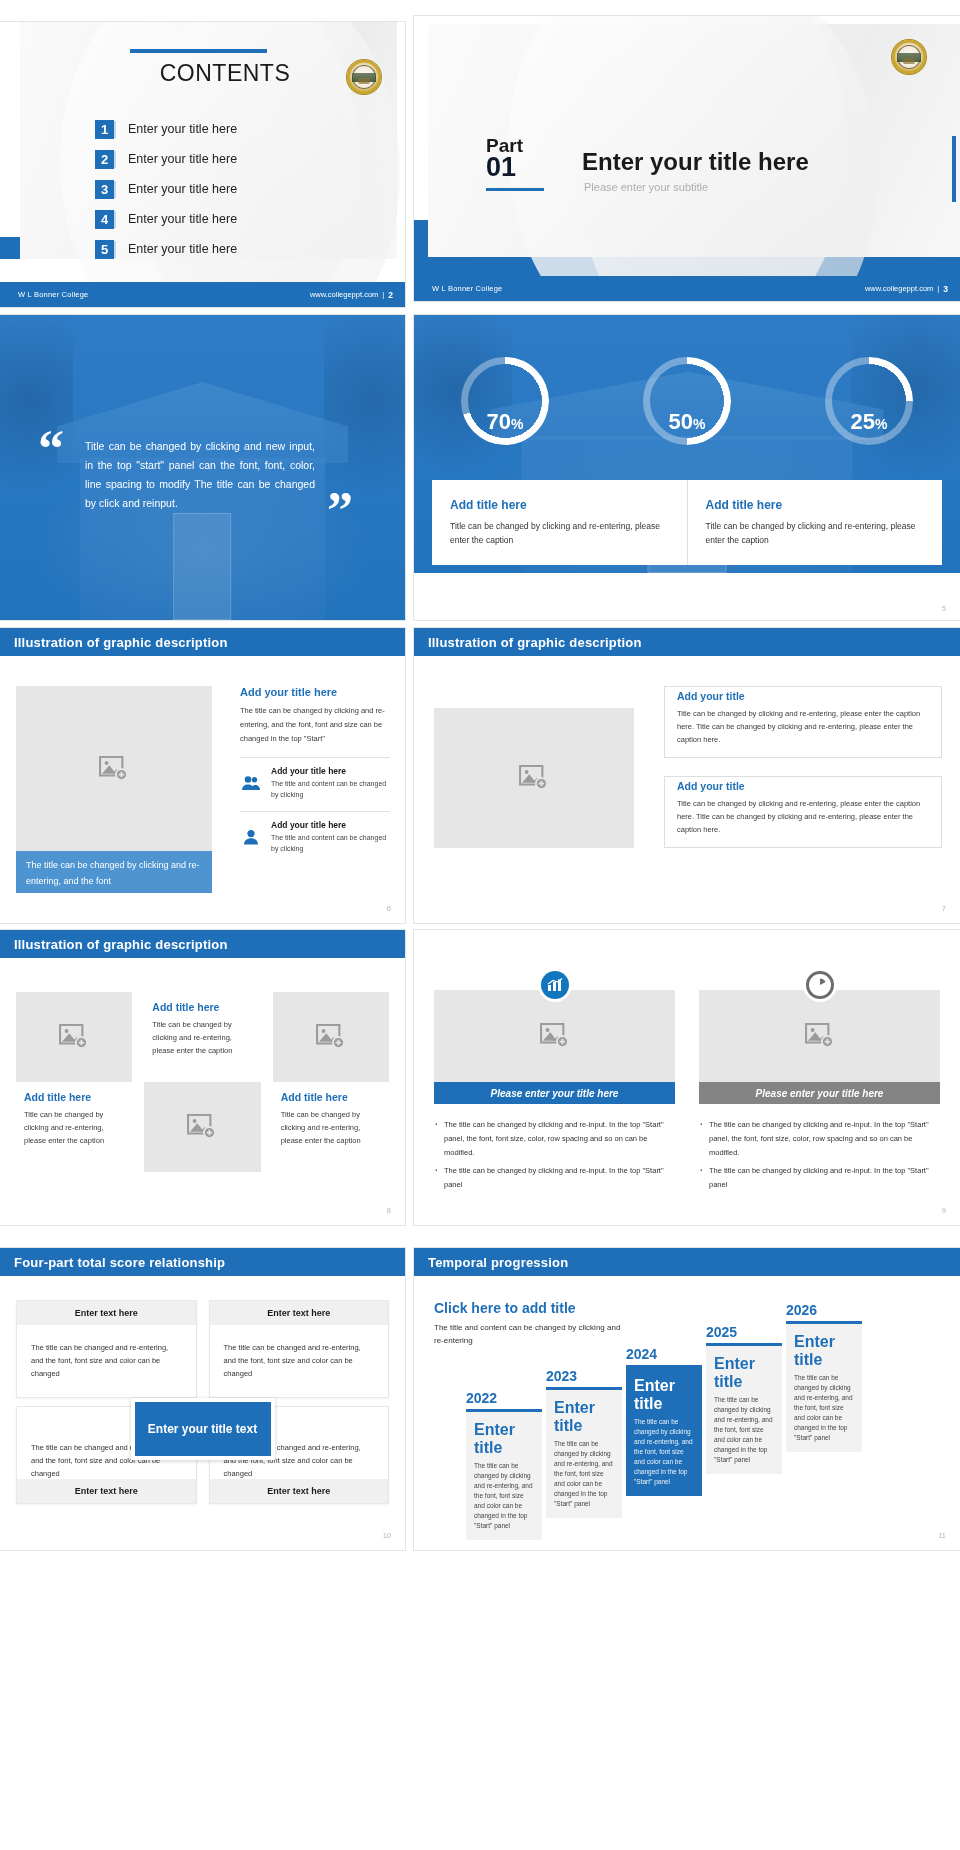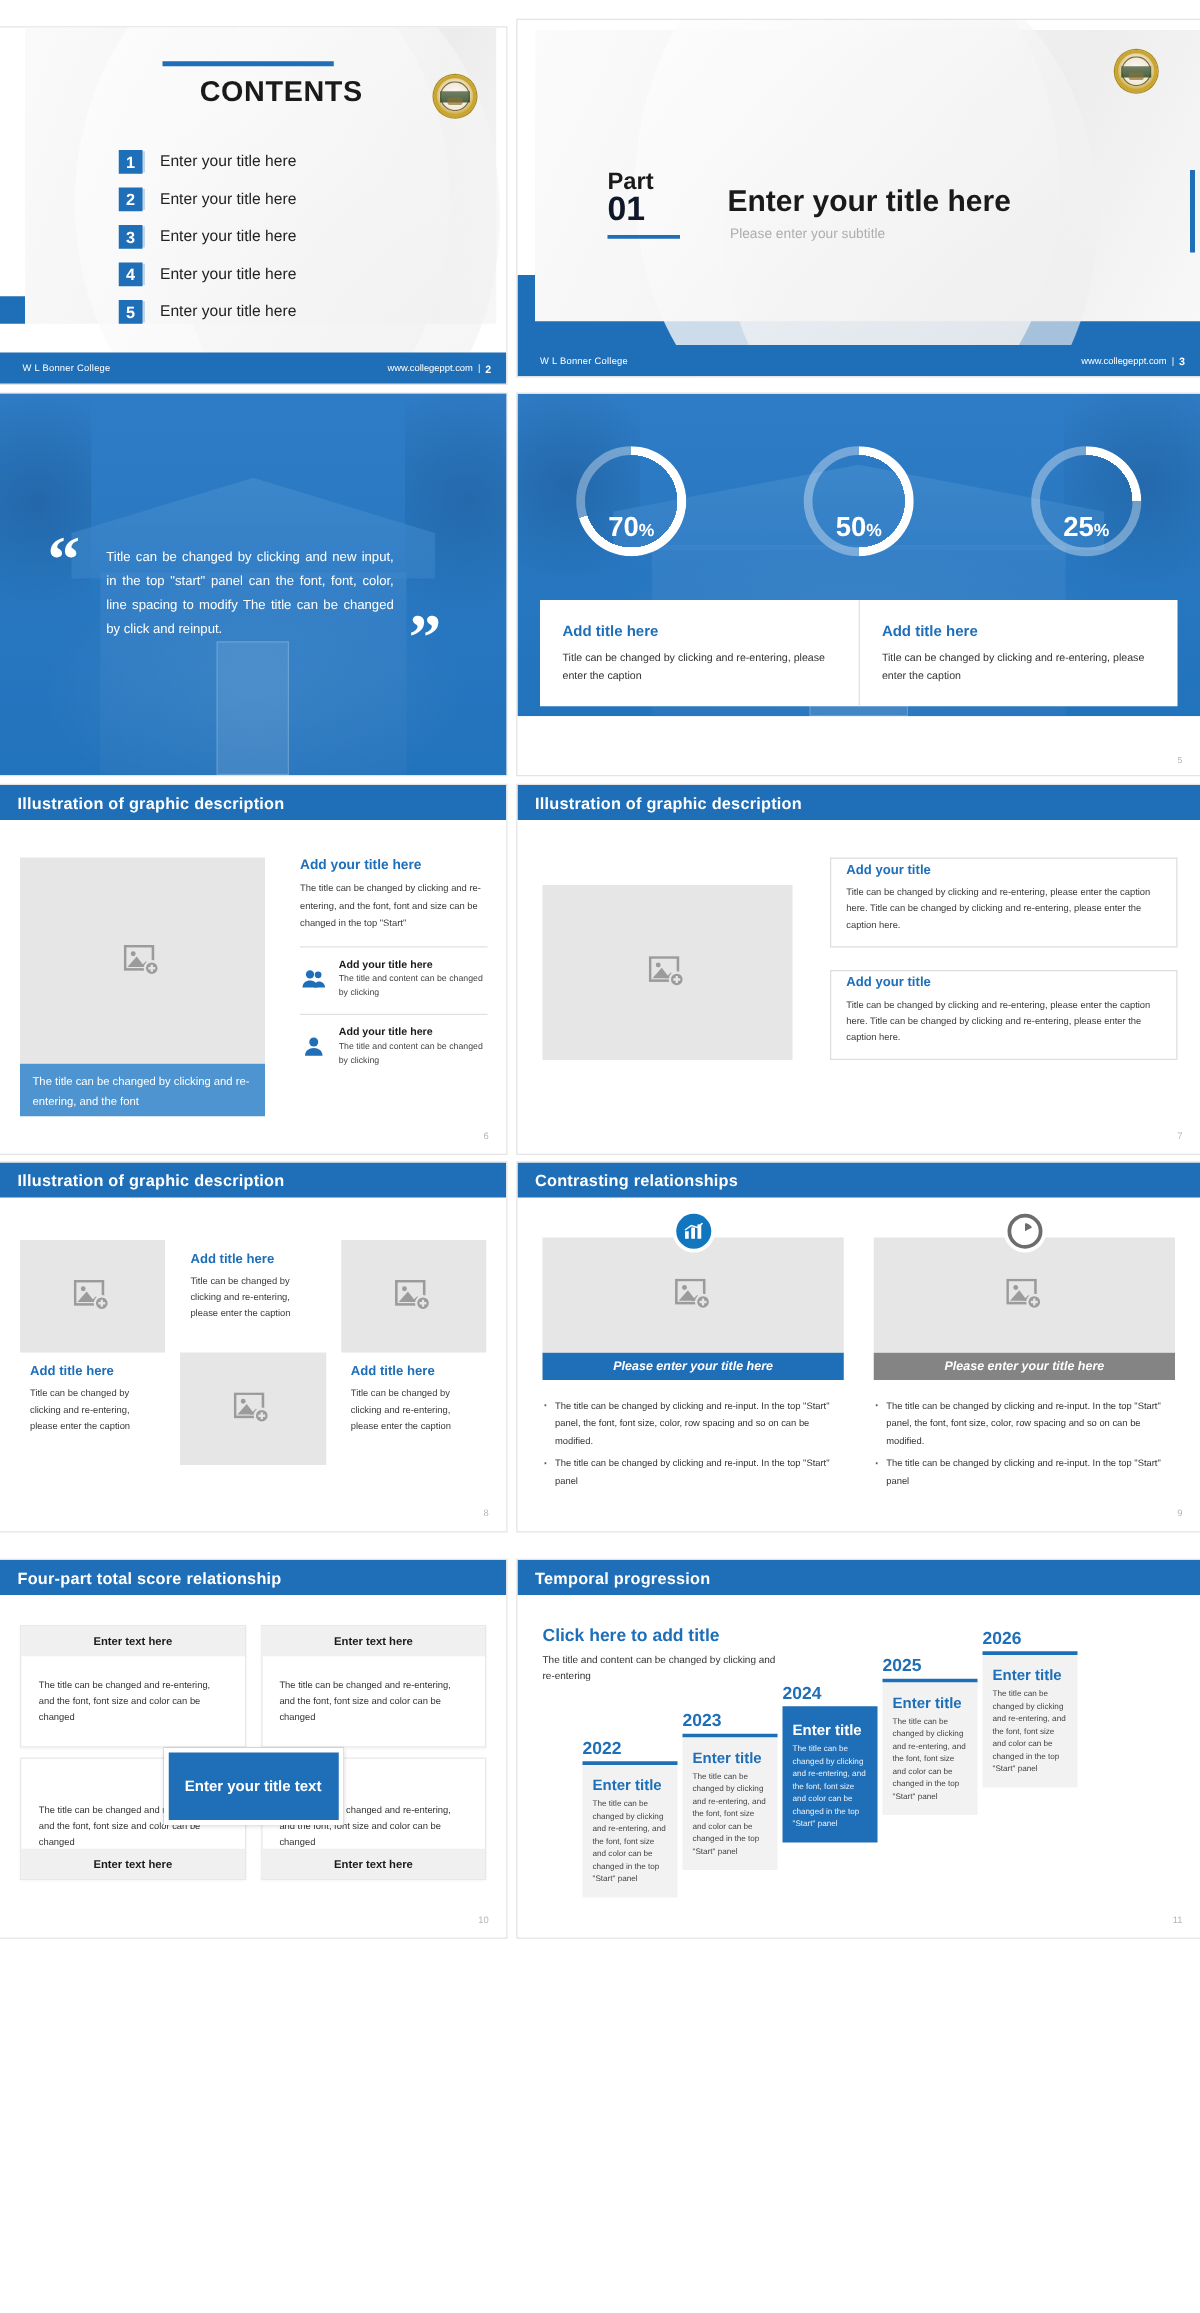--- a/index.html
+++ b/index.html
@@ -46,7 +46,7 @@
   }
   .s2 .ctitle {
     position:absolute; left:130px; top:38px; width:190px;
-    text-align:center; font-size:23px; font-weight:bold; letter-spacing:.5px; color:#1a1a1a;
+    text-align:center; font-size:23px; font-weight:normal; letter-spacing:.5px; color:#1a1a1a;
   }
   .s2 .toc { position:absolute; left:95px; top:92px; }
   .s2 .toc-row { display:flex; align-items:center; height:30px; }

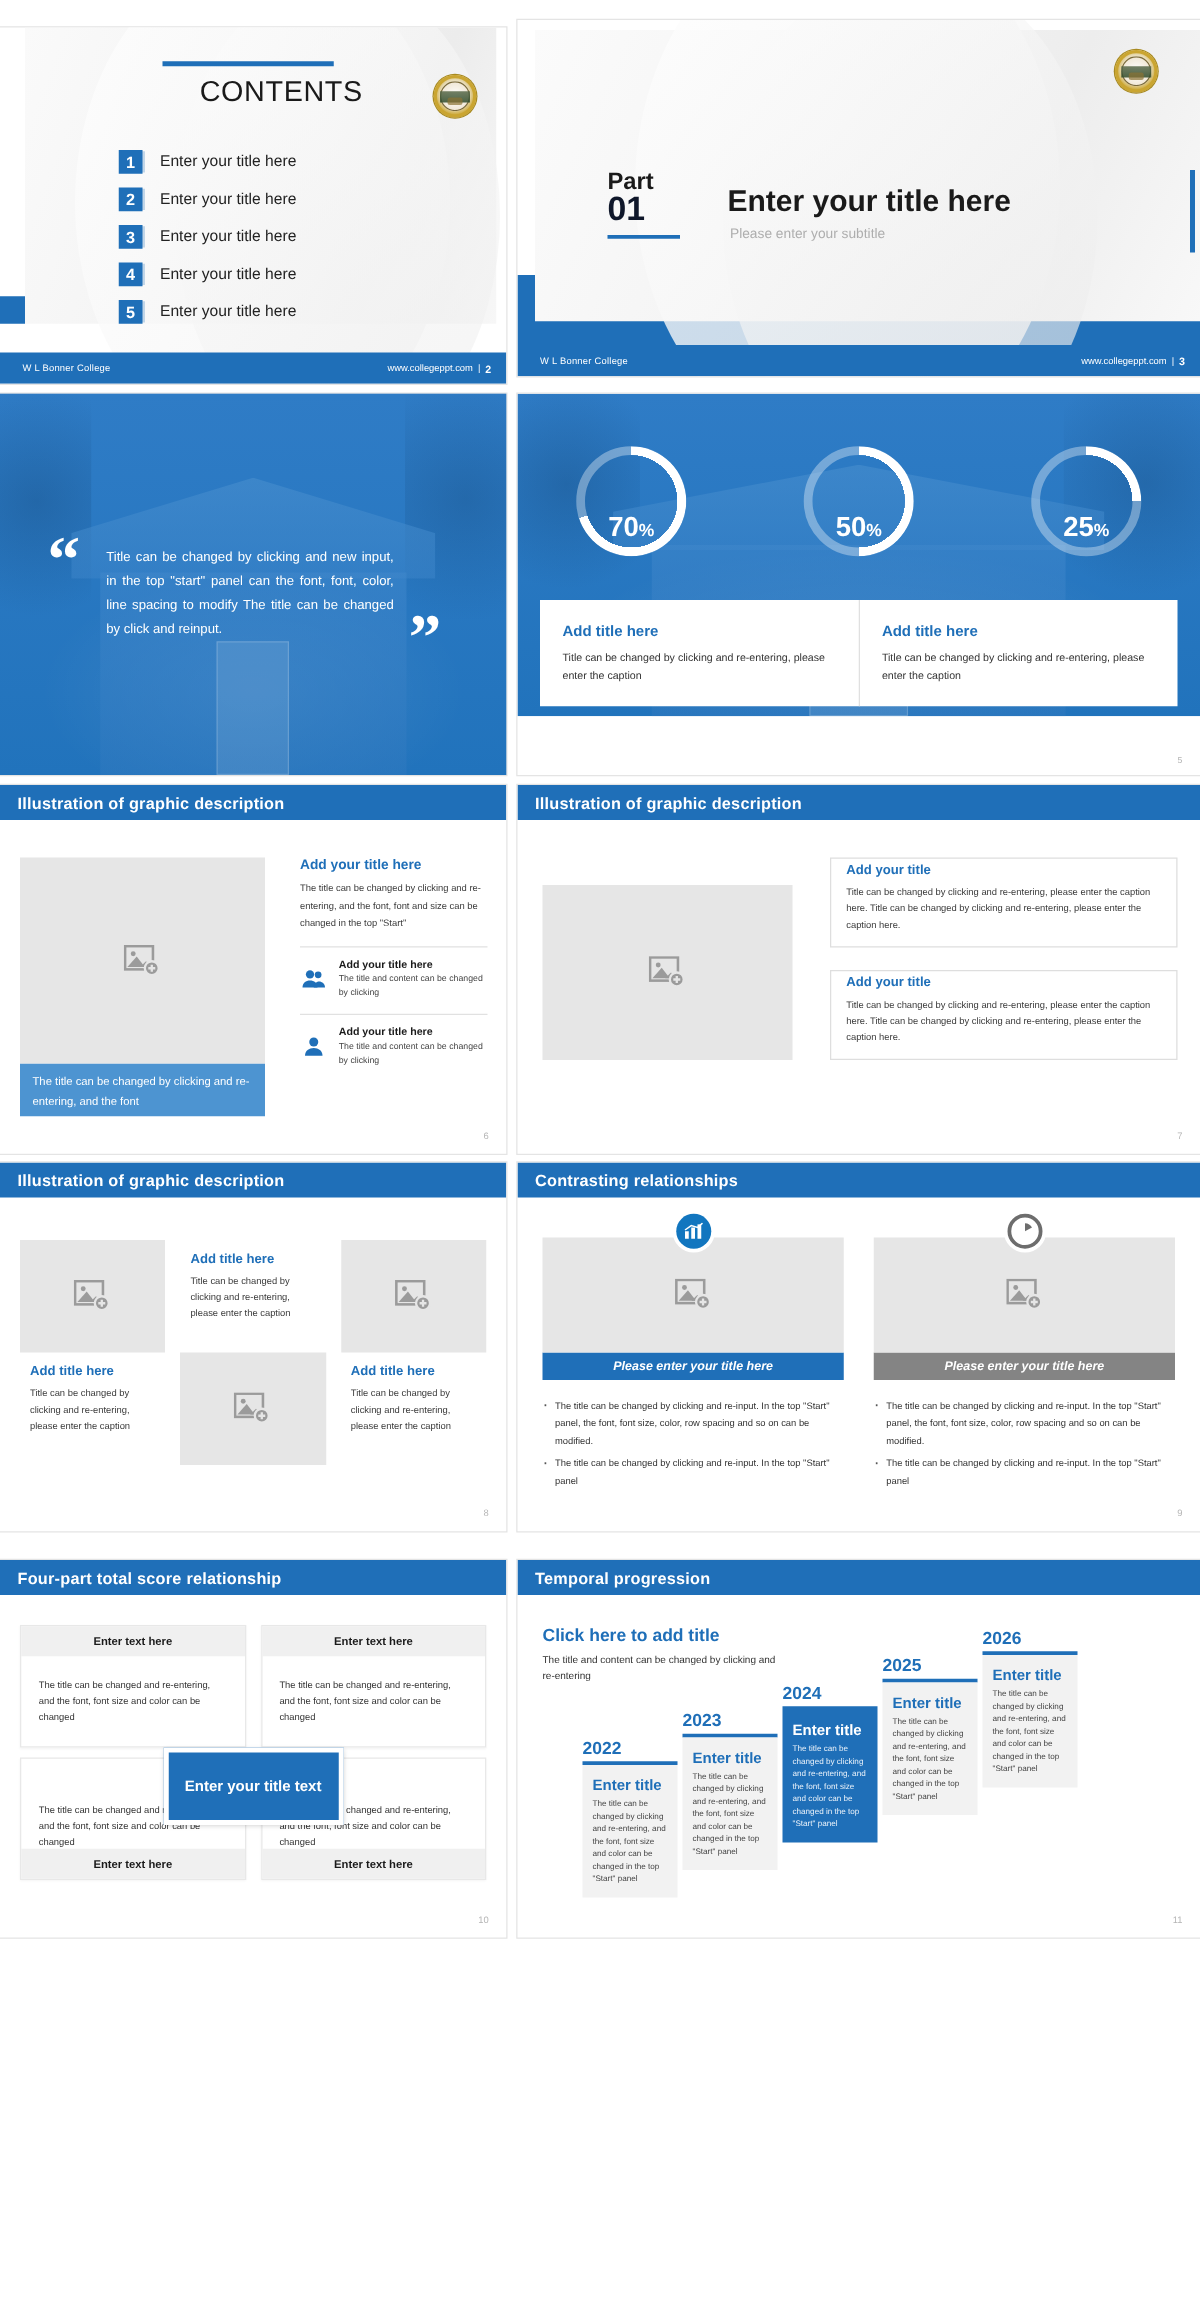--- a/index.html
+++ b/index.html
@@ -569,9 +569,6 @@
   </div>
 
   <div class="slide s9">
-    <div class="hdr">
-      <div class="t">Contrasting relationships</div>
-    </div>
     <div class="panels">
 
       <div class="panel">

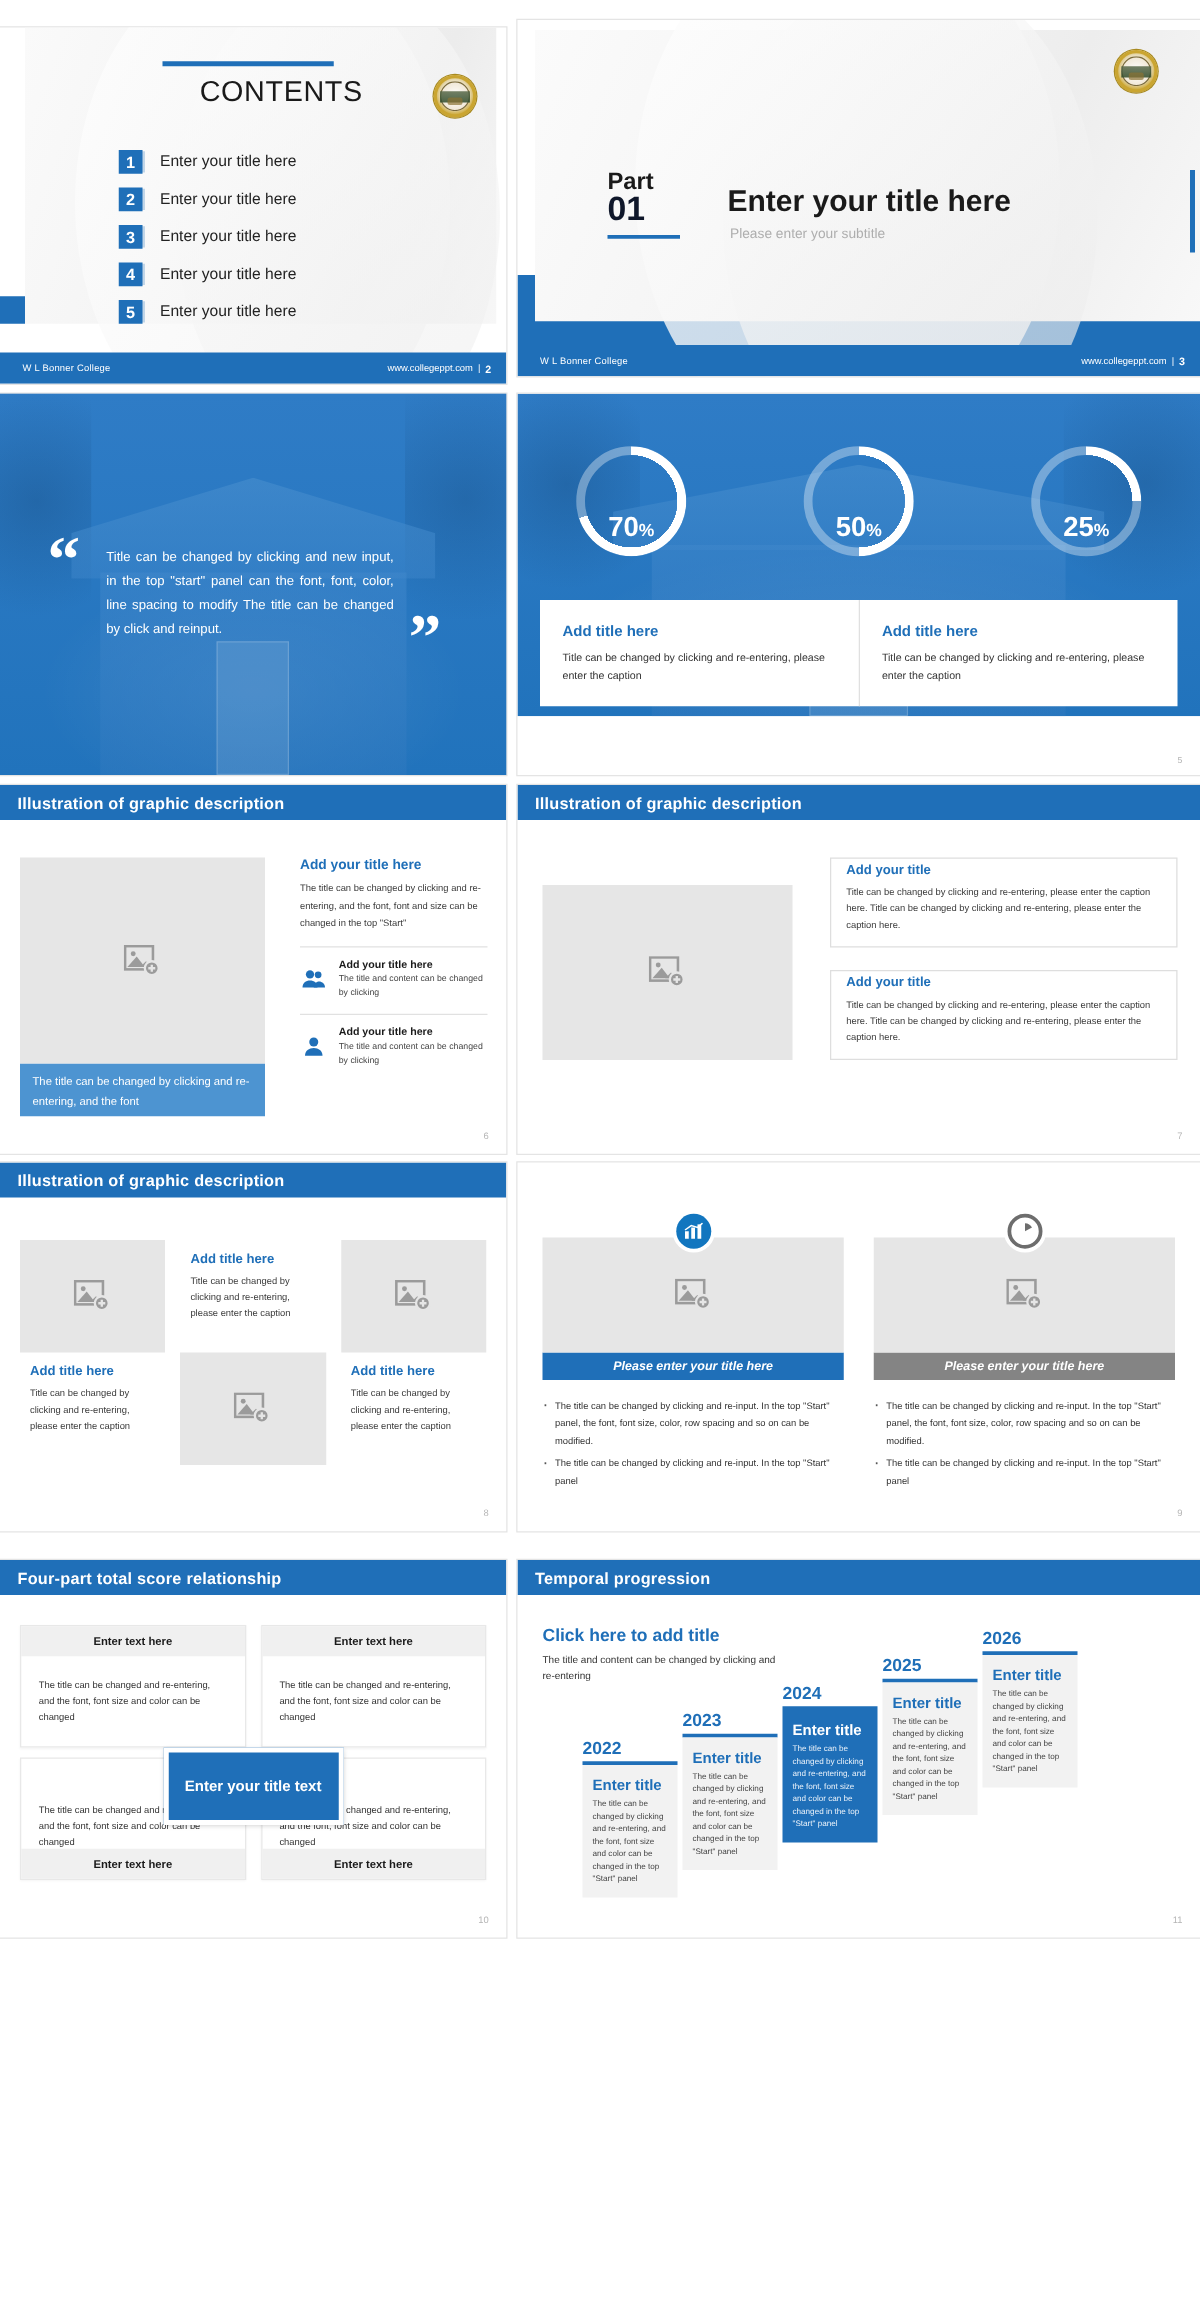--- a/index.html
+++ b/index.html
@@ -293,7 +293,7 @@
   .s11 .rule { height:2.5px; background:#1f6fb8; margin-bottom:0; }
   .s11 .card2 { background:#f2f2f2; padding:9px 8px; }
   .s11 .card2.hl { background:#1f6fb8; }
-  .s11 .card2 h5 { font-size:12px; font-weight:bold; color:#1f6fb8; margin-bottom:4px; }
+  .s11 .card2 h5 { font-size:16px; font-weight:bold; color:#1f6fb8; margin-bottom:4px; }
   .s11 .card2.hl h5 { color:#fff; }
   .s11 .card2 p { font-size:6.5px; color:#444; line-height:10px; }
   .s11 .card2.hl p { color:#eaf2fa; }

